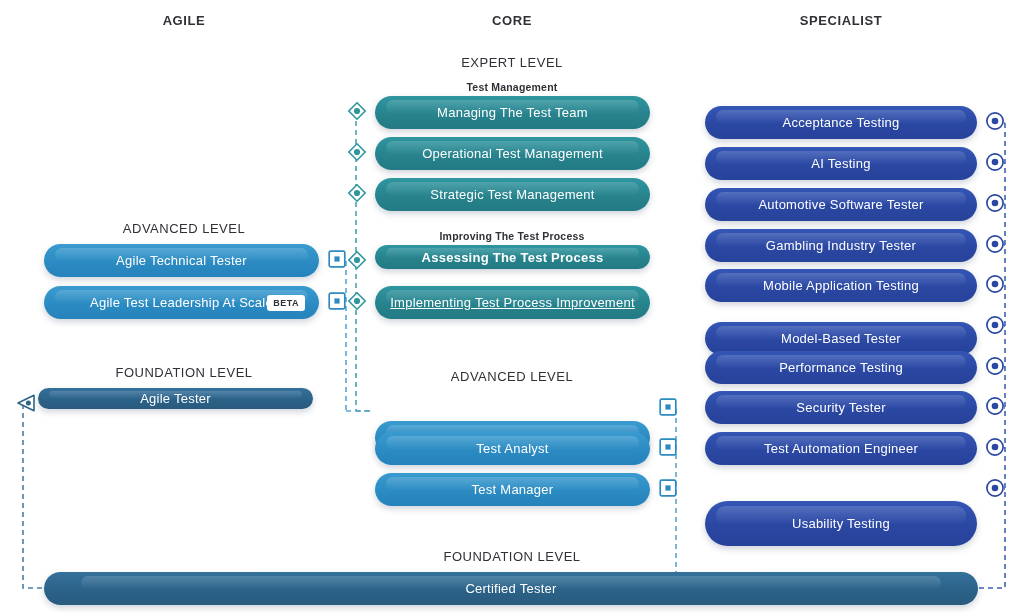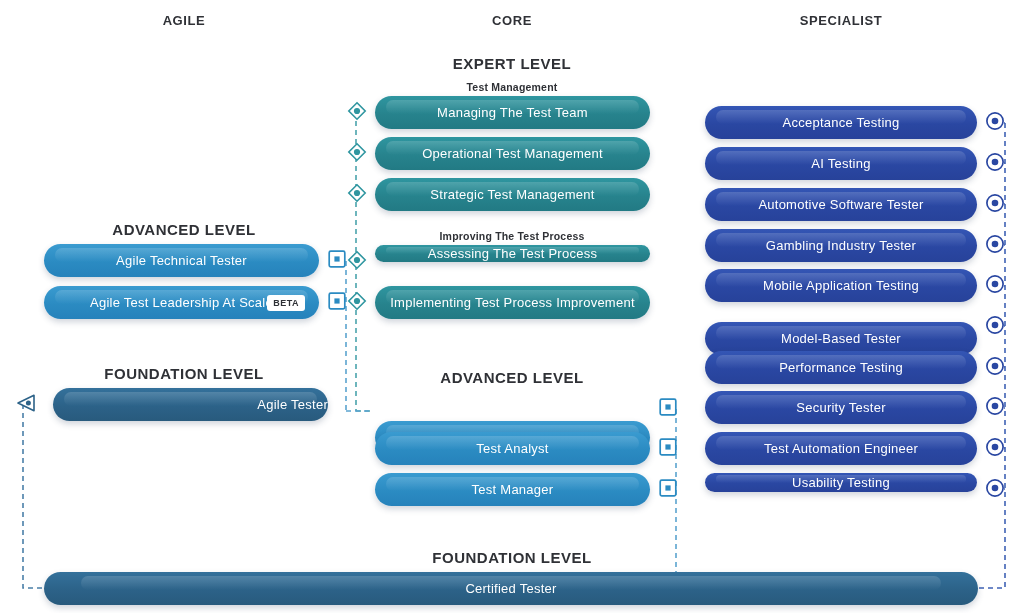--- a/index.html
+++ b/index.html
@@ -22,7 +22,7 @@
   }
   .level-head{
     position:absolute;z-index:3;
-    font-size:15px;font-weight:bold;letter-spacing:.5px;
+    font-size:13px;font-weight:normal;letter-spacing:.5px;
     color:#2f3136;text-align:left;white-space:nowrap;
     transform:translateX(-50%);
   }

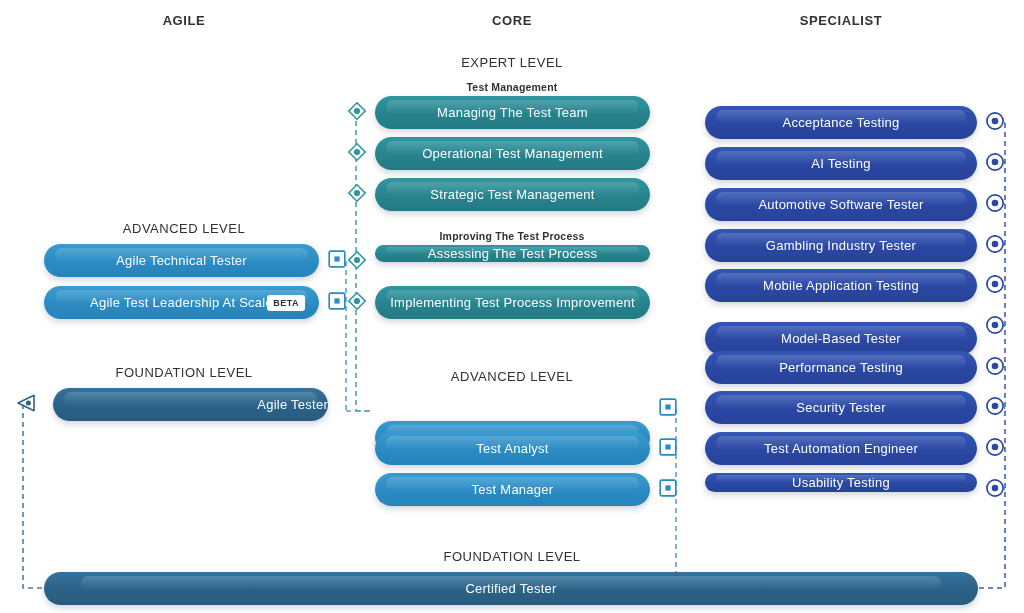--- a/index.html
+++ b/index.html
@@ -143,7 +143,7 @@
       <div class="pill teal" style="left: 375px; top: 178px; width: 275px; height: 33px;">
         <span class="pill-label">Strategic Test Management</span>
       </div>
-      <div class="pill teal" style="left: 375px; top: 245px; width: 275px; height: 17px;">
+      <div class="pill teal" style="left: 375px; top: 245px; width: 275px; height: 24px; font-weight: bold;">
         <span class="pill-label">Assessing The Test Process</span>
       </div>
       <div class="pill teal" style="left: 375px; top: 286px; width: 275px; height: 33px;">

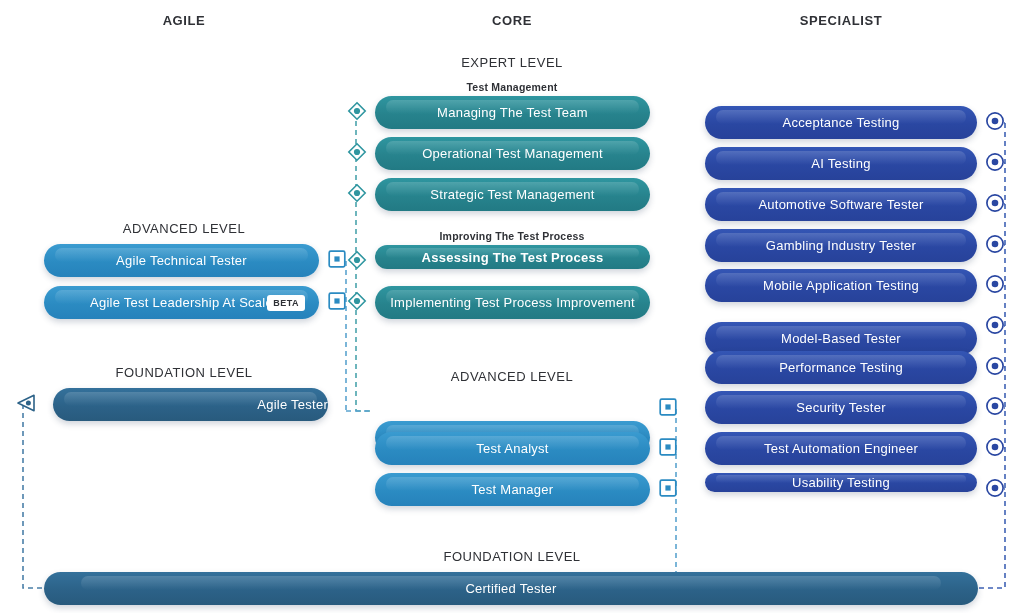--- a/index.html
+++ b/index.html
@@ -146,7 +146,7 @@
       <div class="pill teal" style="left: 375px; top: 245px; width: 275px; height: 24px; font-weight: bold;">
         <span class="pill-label">Assessing The Test Process</span>
       </div>
-      <div class="pill teal" style="left: 375px; top: 286px; width: 275px; height: 33px;">
+      <div class="pill teal" style="left: 375px; top: 286px; width: 275px; height: 33px; text-decoration: underline;">
         <span class="pill-label">Implementing Test Process Improvement</span>
       </div>
       <div class="pill blue-adv" style="left: 44px; top: 244px; width: 275px; height: 33px;">

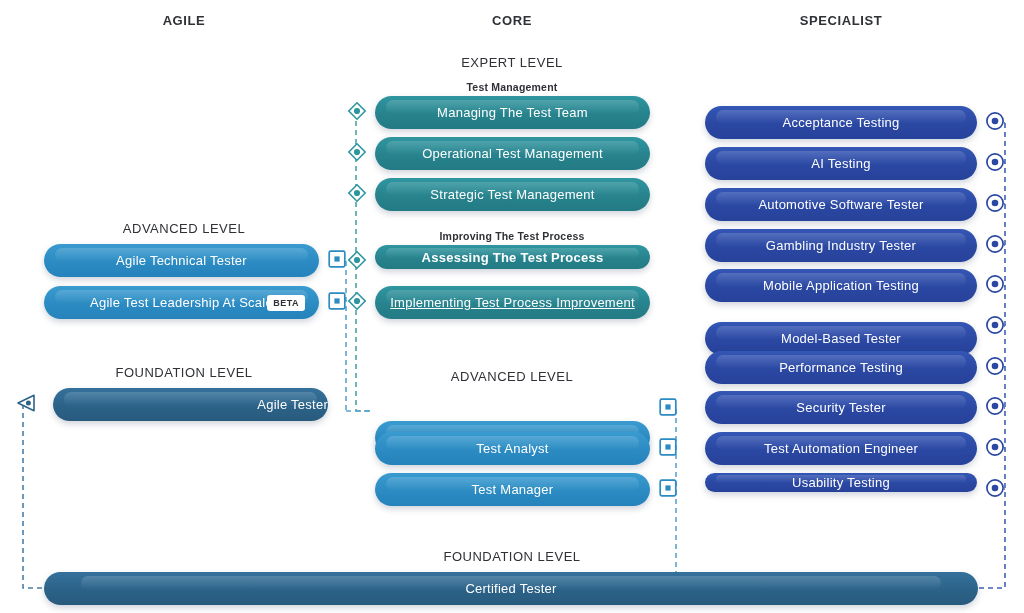--- a/index.html
+++ b/index.html
@@ -156,7 +156,7 @@
         <span class="pill-label">Agile Test Leadership At Scale</span>
         <span class="beta">BETA</span>
       </div>
-      <div class="pill blue-dark" style="left: 53px; top: 388px; width: 275px; height: 33px; justify-content: flex-end;">
+      <div class="pill blue-dark" style="left: 38px; top: 388px; width: 275px; height: 21px;">
         <span class="pill-label">Agile Tester</span>
       </div>
       <div class="pill blue-adv" style="left: 375px; top: 392px; width: 275px; height: 33px; margin-top: 29px;">

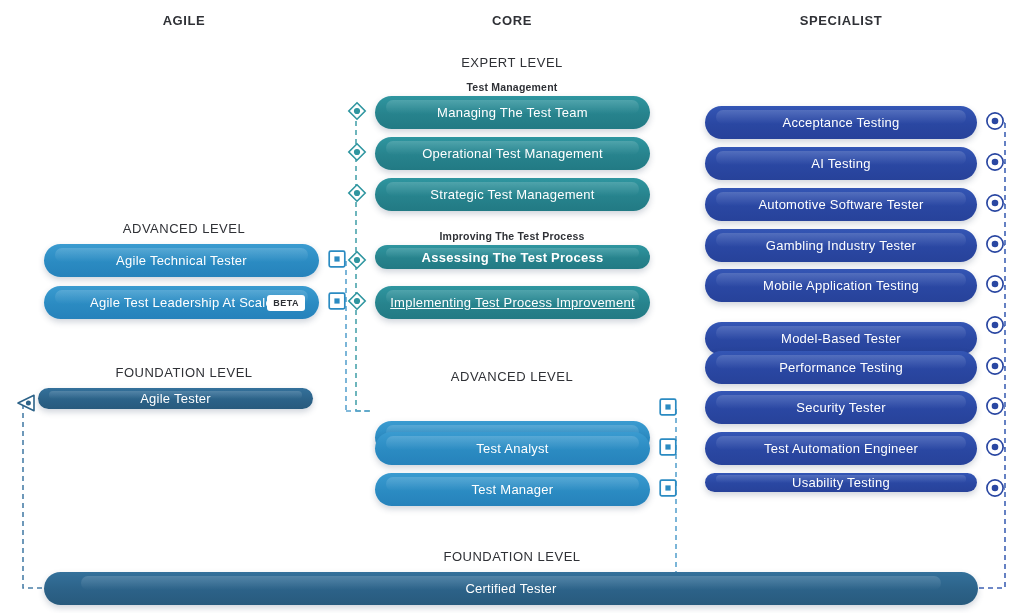--- a/index.html
+++ b/index.html
@@ -195,7 +195,7 @@
       <div class="pill royal" style="left: 705px; top: 432px; width: 272px; height: 33px;">
         <span class="pill-label">Test Automation Engineer</span>
       </div>
-      <div class="pill royal" style="left: 705px; top: 473px; width: 272px; height: 19px;">
+      <div class="pill royal" style="left: 705px; top: 501px; width: 272px; height: 45px;">
         <span class="pill-label">Usability Testing</span>
       </div>
       <div class="pill blue-dark" style="left: 44px; top: 572px; width: 934px; height: 33px;">

